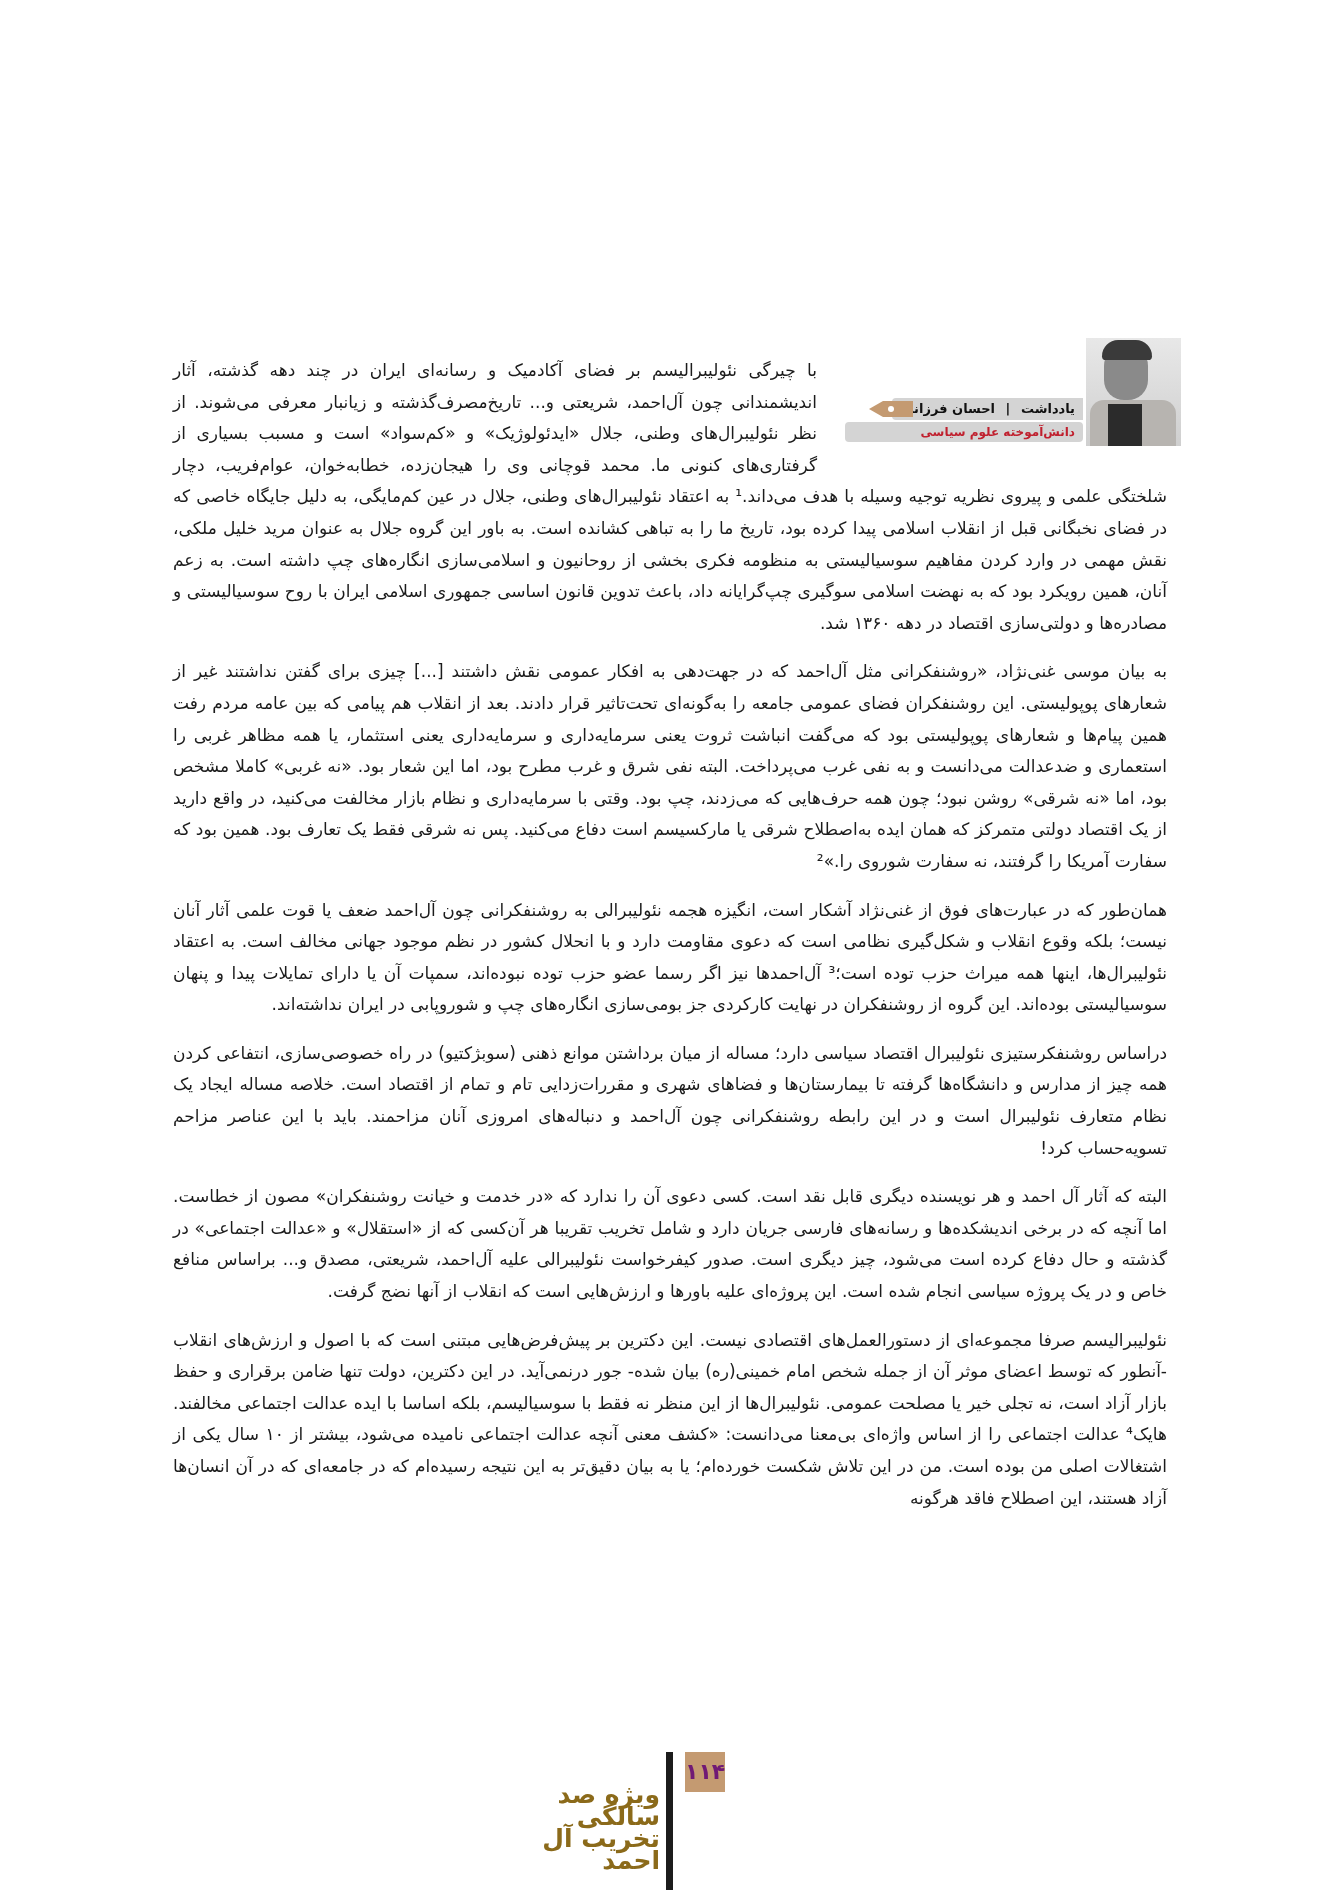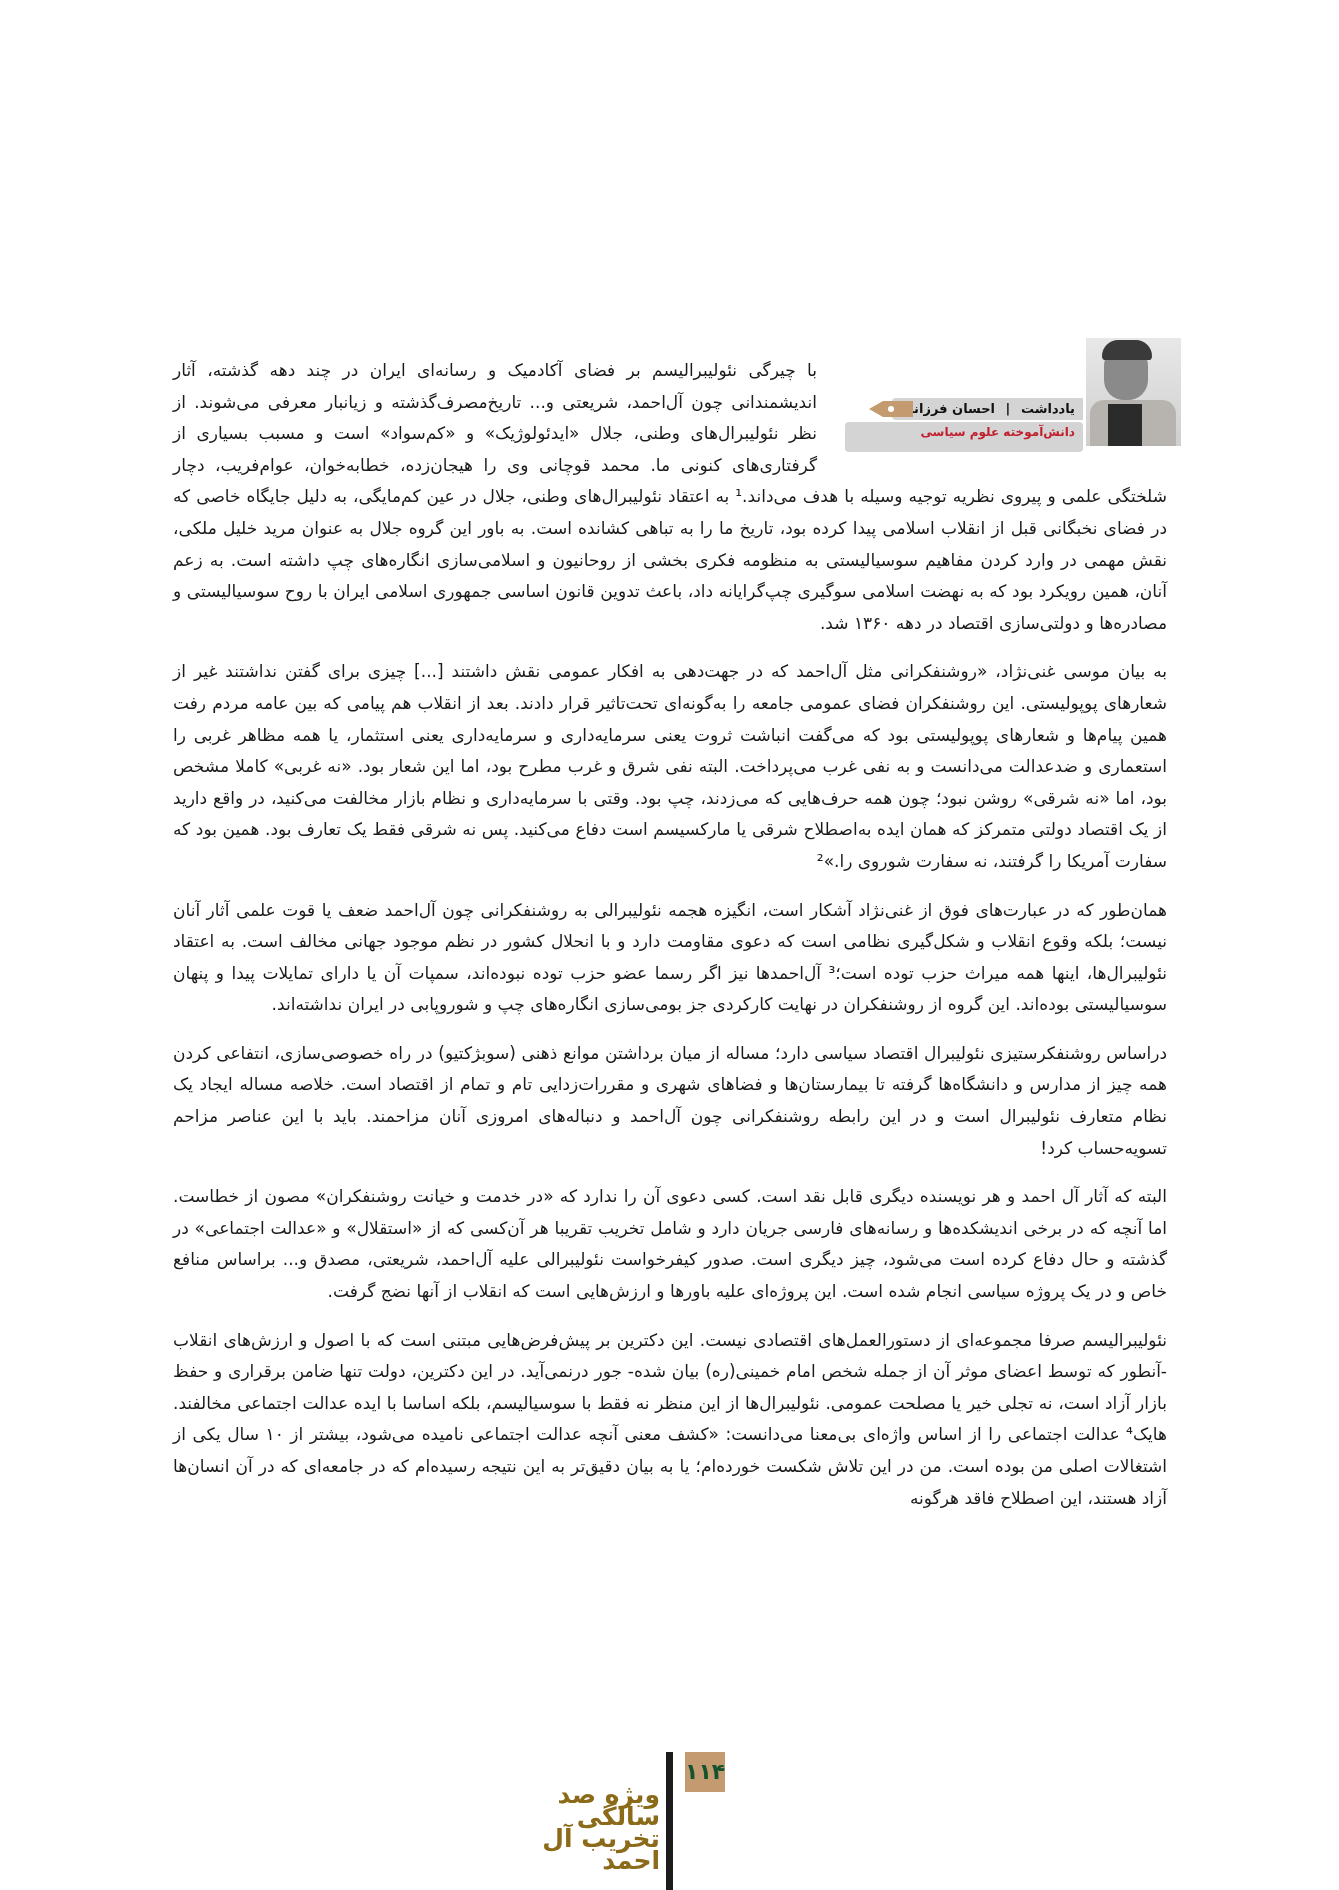--- a/index.html
+++ b/index.html
@@ -23,7 +23,7 @@
   .tag1 { position: absolute; right: 98px; top: 60px; height: 22px; padding: 0 8px 0 14px;
           background: #d4d4d4; border-radius: 4px 0 0 4px; direction: rtl;
           font-weight: bold; font-size: 13px; line-height: 22px; color: #111; white-space: nowrap; }
-  .tag2 { position: absolute; right: 98px; top: 84px; width: 238px; height: 30px; padding-right: 8px;
+  .tag2 { position: absolute; right: 98px; top: 84px; width: 238px; height: 20px; padding-right: 8px;
           background: #d4d4d4; border-radius: 4px; direction: rtl; box-sizing: border-box;
           font-weight: bold; font-size: 12px; line-height: 20px; color: #c0202e; white-space: nowrap; }
   .pen { position: absolute; right: 268px; top: 62px; width: 44px; height: 18px; }

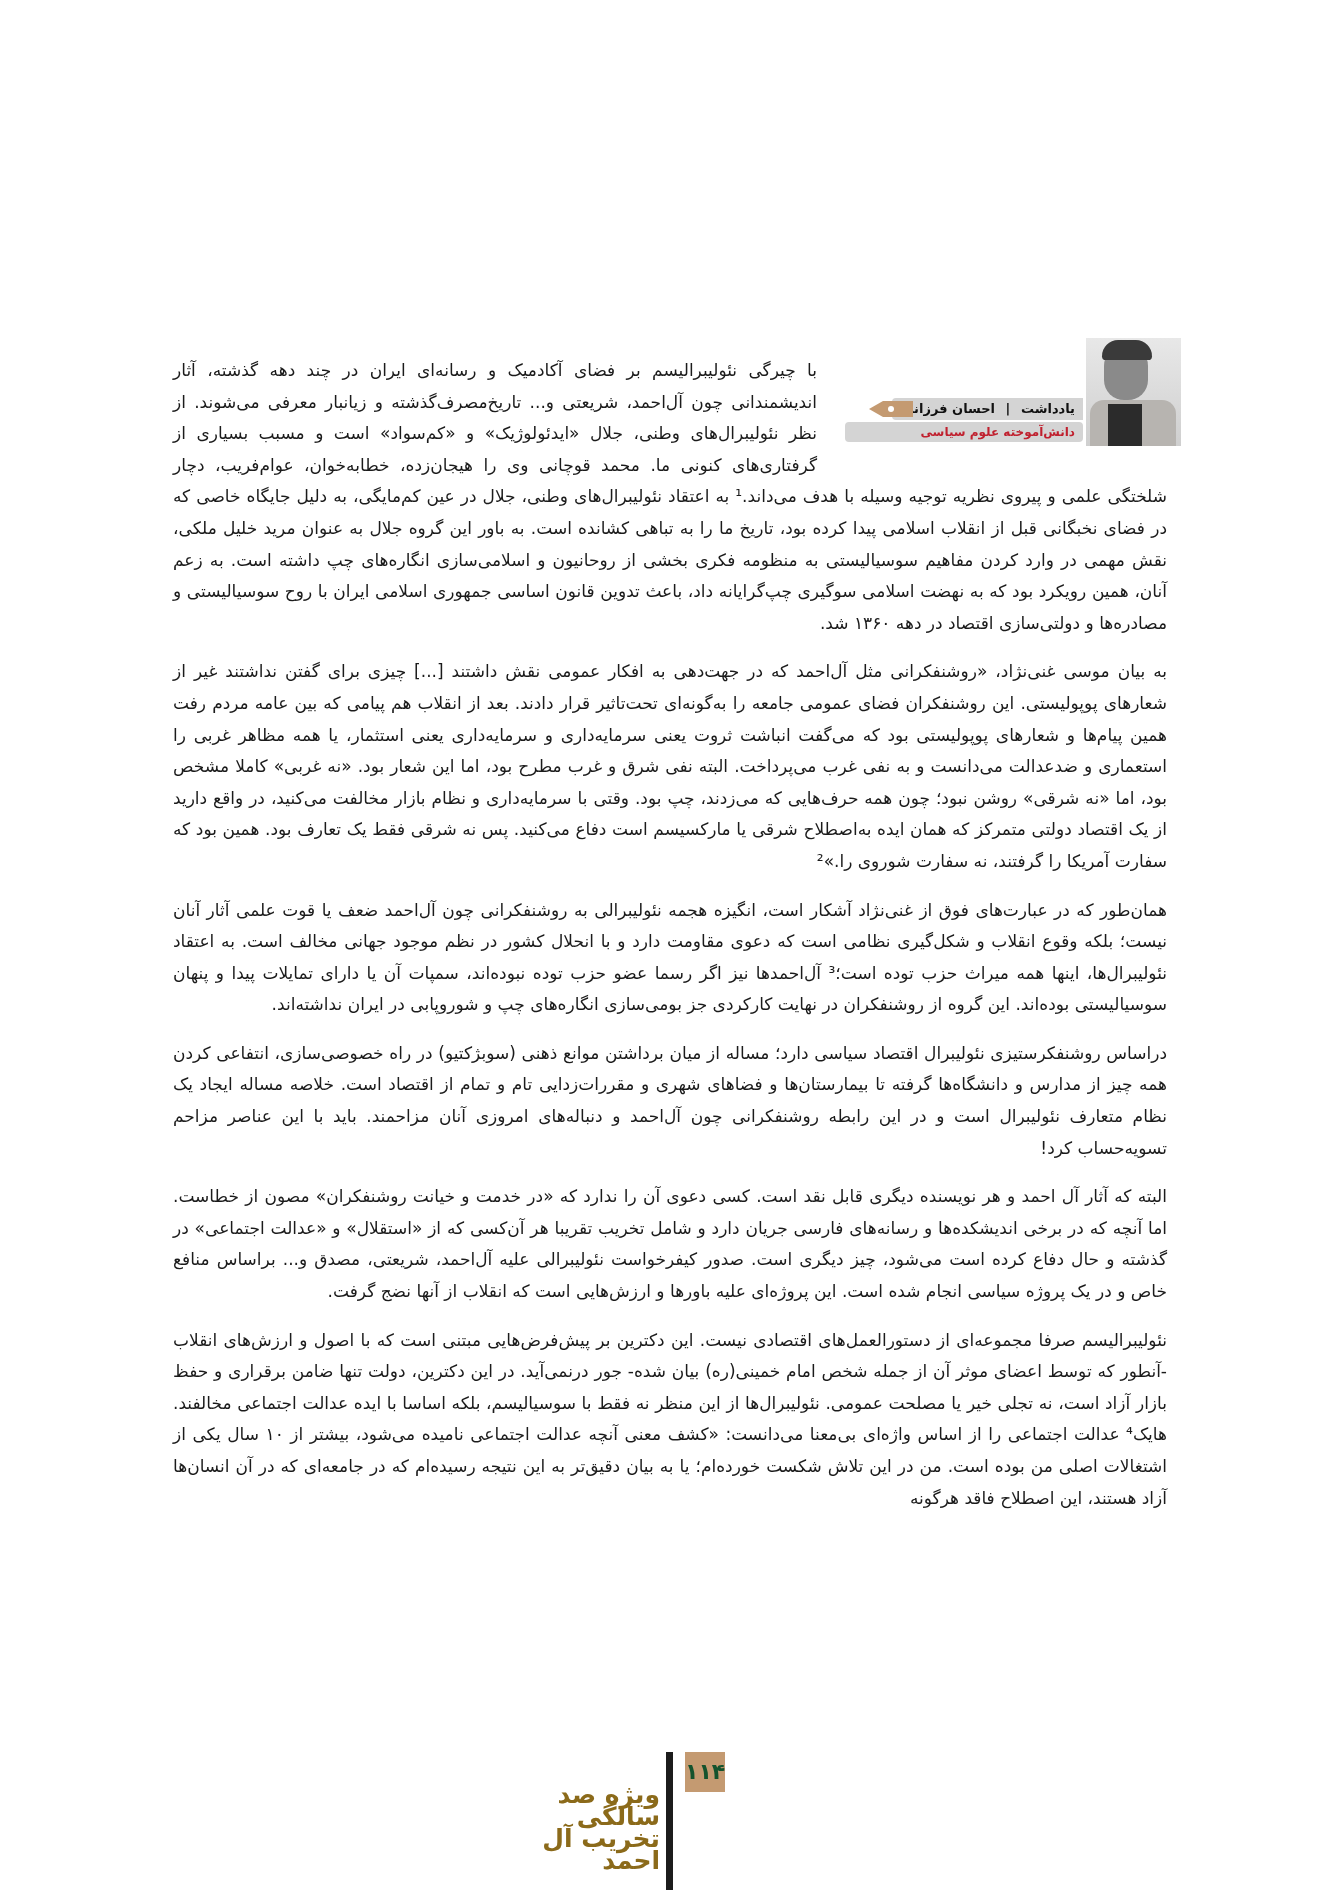--- a/index.html
+++ b/index.html
@@ -31,7 +31,7 @@
              font-family: "DejaVu Sans", sans-serif; font-size: 17px; line-height: 31.6px; color: #1b1b1b; }
   .article p { margin: 17px; text-align-last: right; }
   .footer-num { position: absolute; left: 685px; top: 1752px; width: 40px; height: 40px;
-                background: #c49a71; color: #14532d; font-weight: bold; font-size: 22px;
+                background: #c49a71; color: #701a75; font-weight: bold; font-size: 22px;
                 text-align: center; line-height: 40px; font-family: "DejaVu Sans", sans-serif; }
   .footer-bar { position: absolute; left: 666px; top: 1752px; width: 7px; height: 138px; background: #1c1c1c; }
   .footer-label { position: absolute; left: 520px; top: 1752px; width: 140px; direction: rtl; text-align: right;

